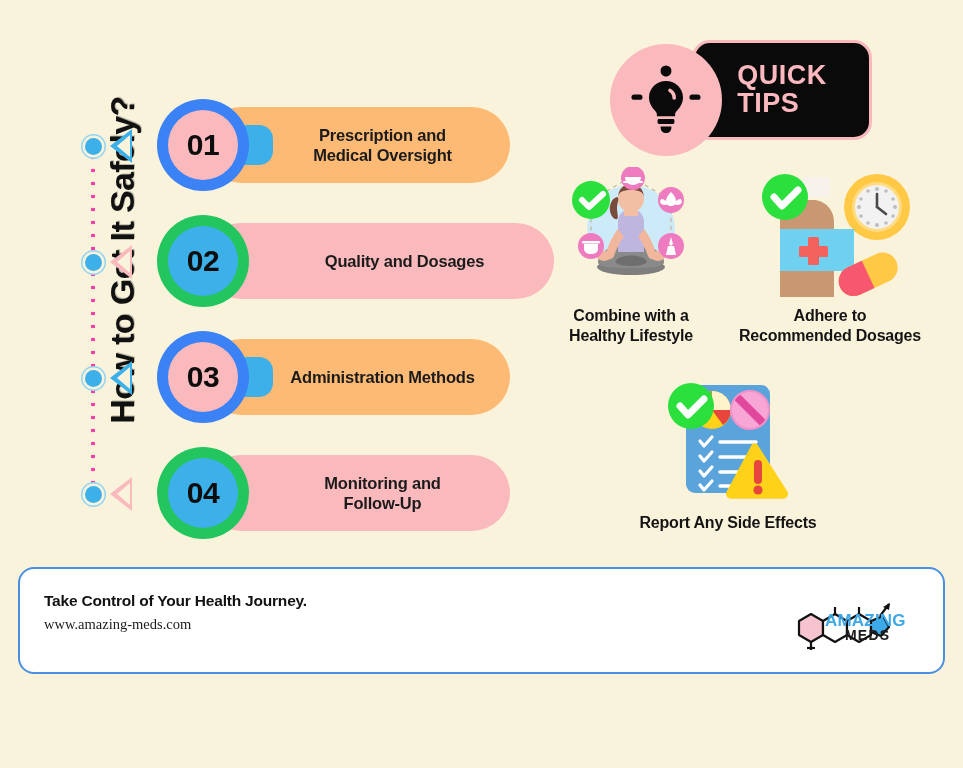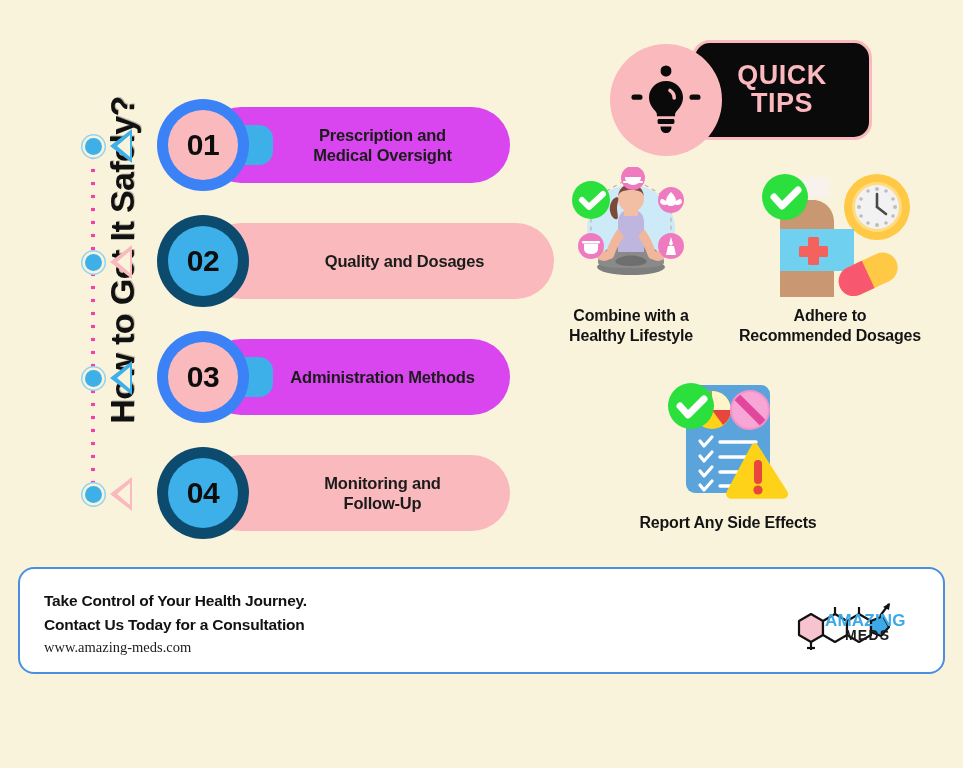--- a/index.html
+++ b/index.html
@@ -108,7 +108,7 @@
   }
   #tipsplate .txt {
     color: #FBB8BE; font-size: 27px; font-weight: 800; line-height: 1.02;
-    text-align: center; letter-spacing: 0.5px;
+    letter-spacing: 0.5px;
   }
   #bulbcircle {
     position: absolute; left: 0; top: 4px; width: 112px; height: 112px;

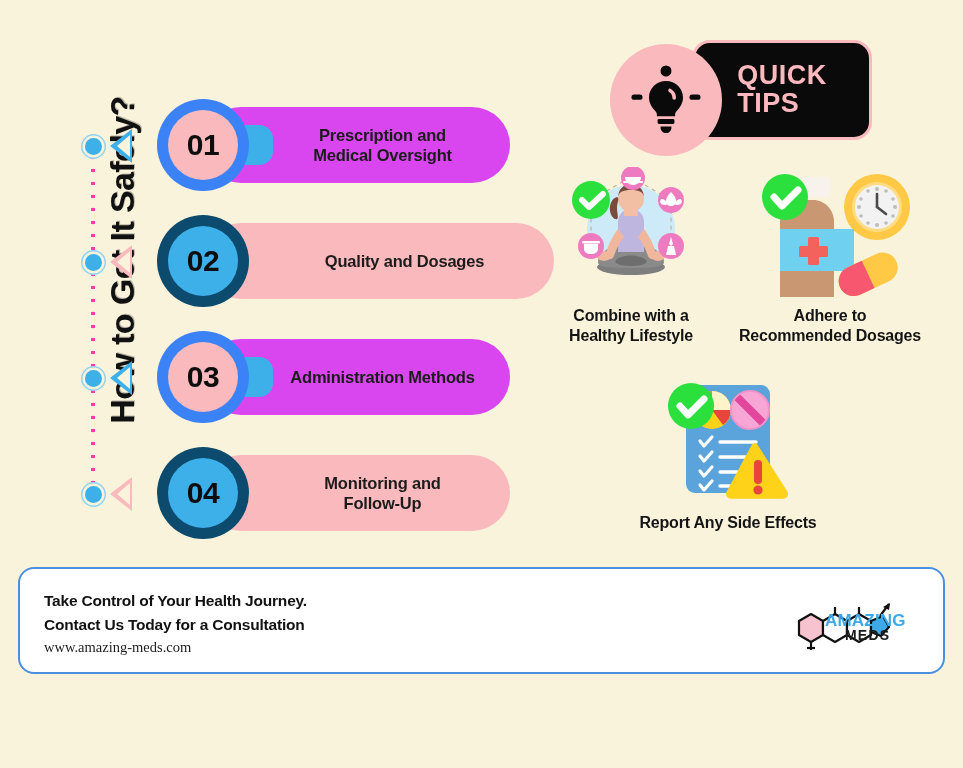--- a/index.html
+++ b/index.html
@@ -89,7 +89,7 @@
     font-size: 30px; font-weight: 800; color: #0d0d0d; letter-spacing: -0.5px;
   }
 
-  .step.blue .pill  { background: #d946ef; }
+  .step.blue .pill  { background: #fdba74; }
   .step.blue .neck  { background: #3DB0EA; }
   .step.blue .bubble{ background: #3b82f6; }
   .step.blue .inner { background: #FAB9BC; }

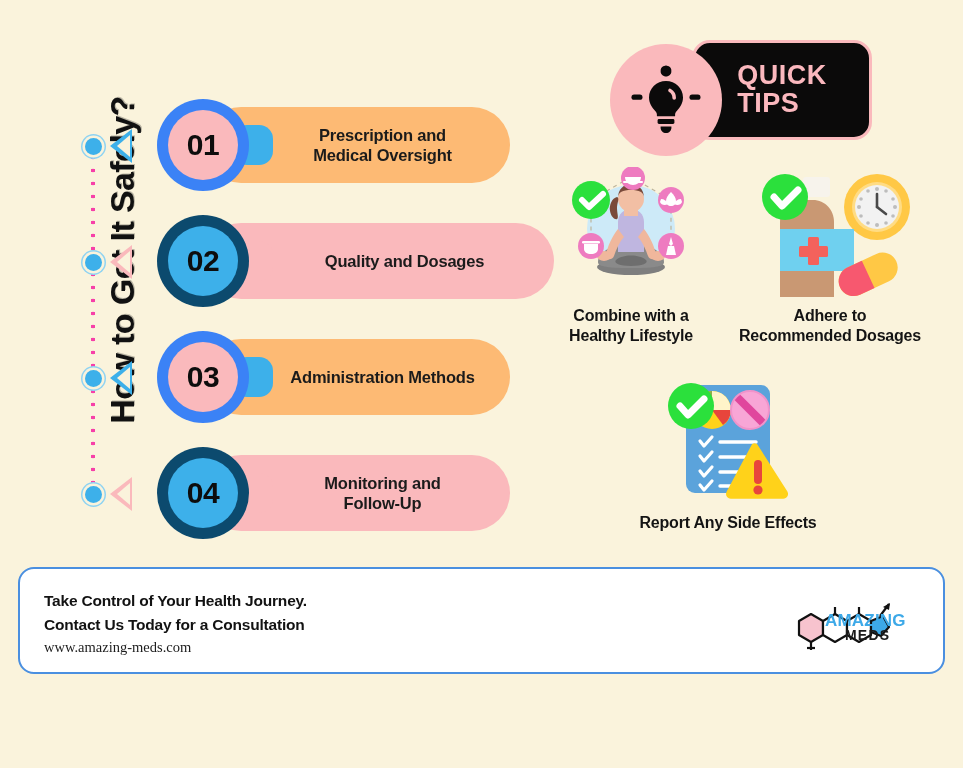--- a/index.html
+++ b/index.html
@@ -96,7 +96,7 @@
 
   .step.pink .pill  { background: #FAB9BC; }
   .step.pink .neck  { background: #FAB9BC; }
-  .step.pink .bubble{ background: #0c4a6e; }
+  .step.pink .bubble{ background: #22c55e; }
   .step.pink .inner { background: #3DB0EA; }
 
   

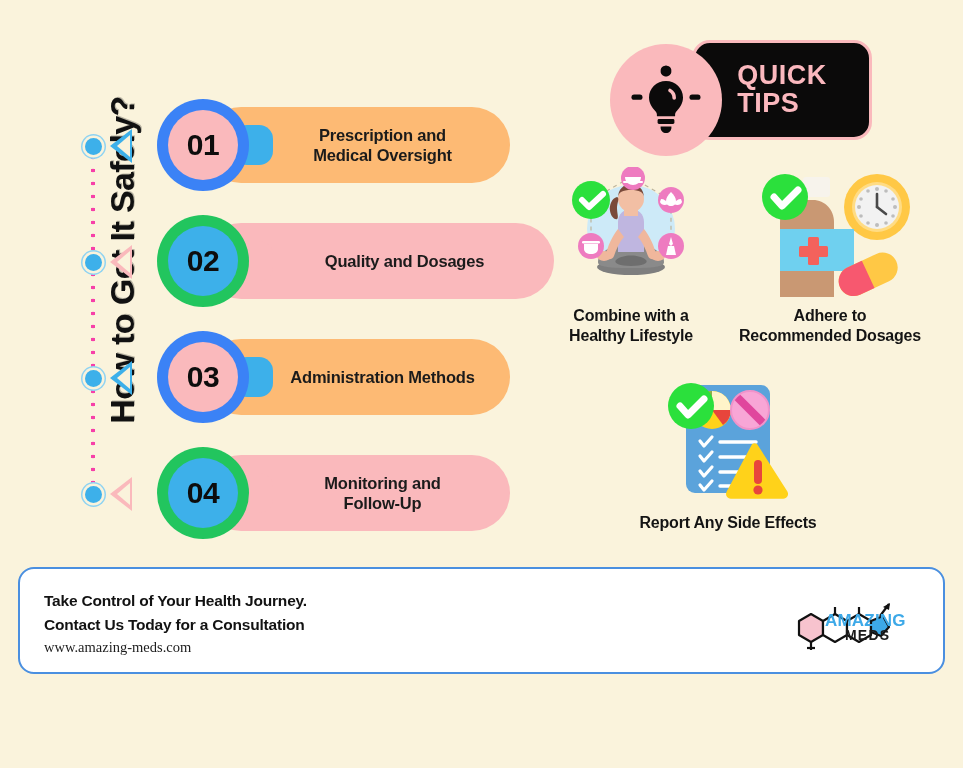--- a/index.html
+++ b/index.html
@@ -399,7 +399,6 @@
   <div id="footer">
     <div class="ftext">
       <div class="f1">Take Control of Your Health Journey.</div>
-      <div class="f2">Contact Us Today for a Consultation</div>
       <div class="f3">www.amazing-meds.com</div>
     </div>
     <div id="logo">

